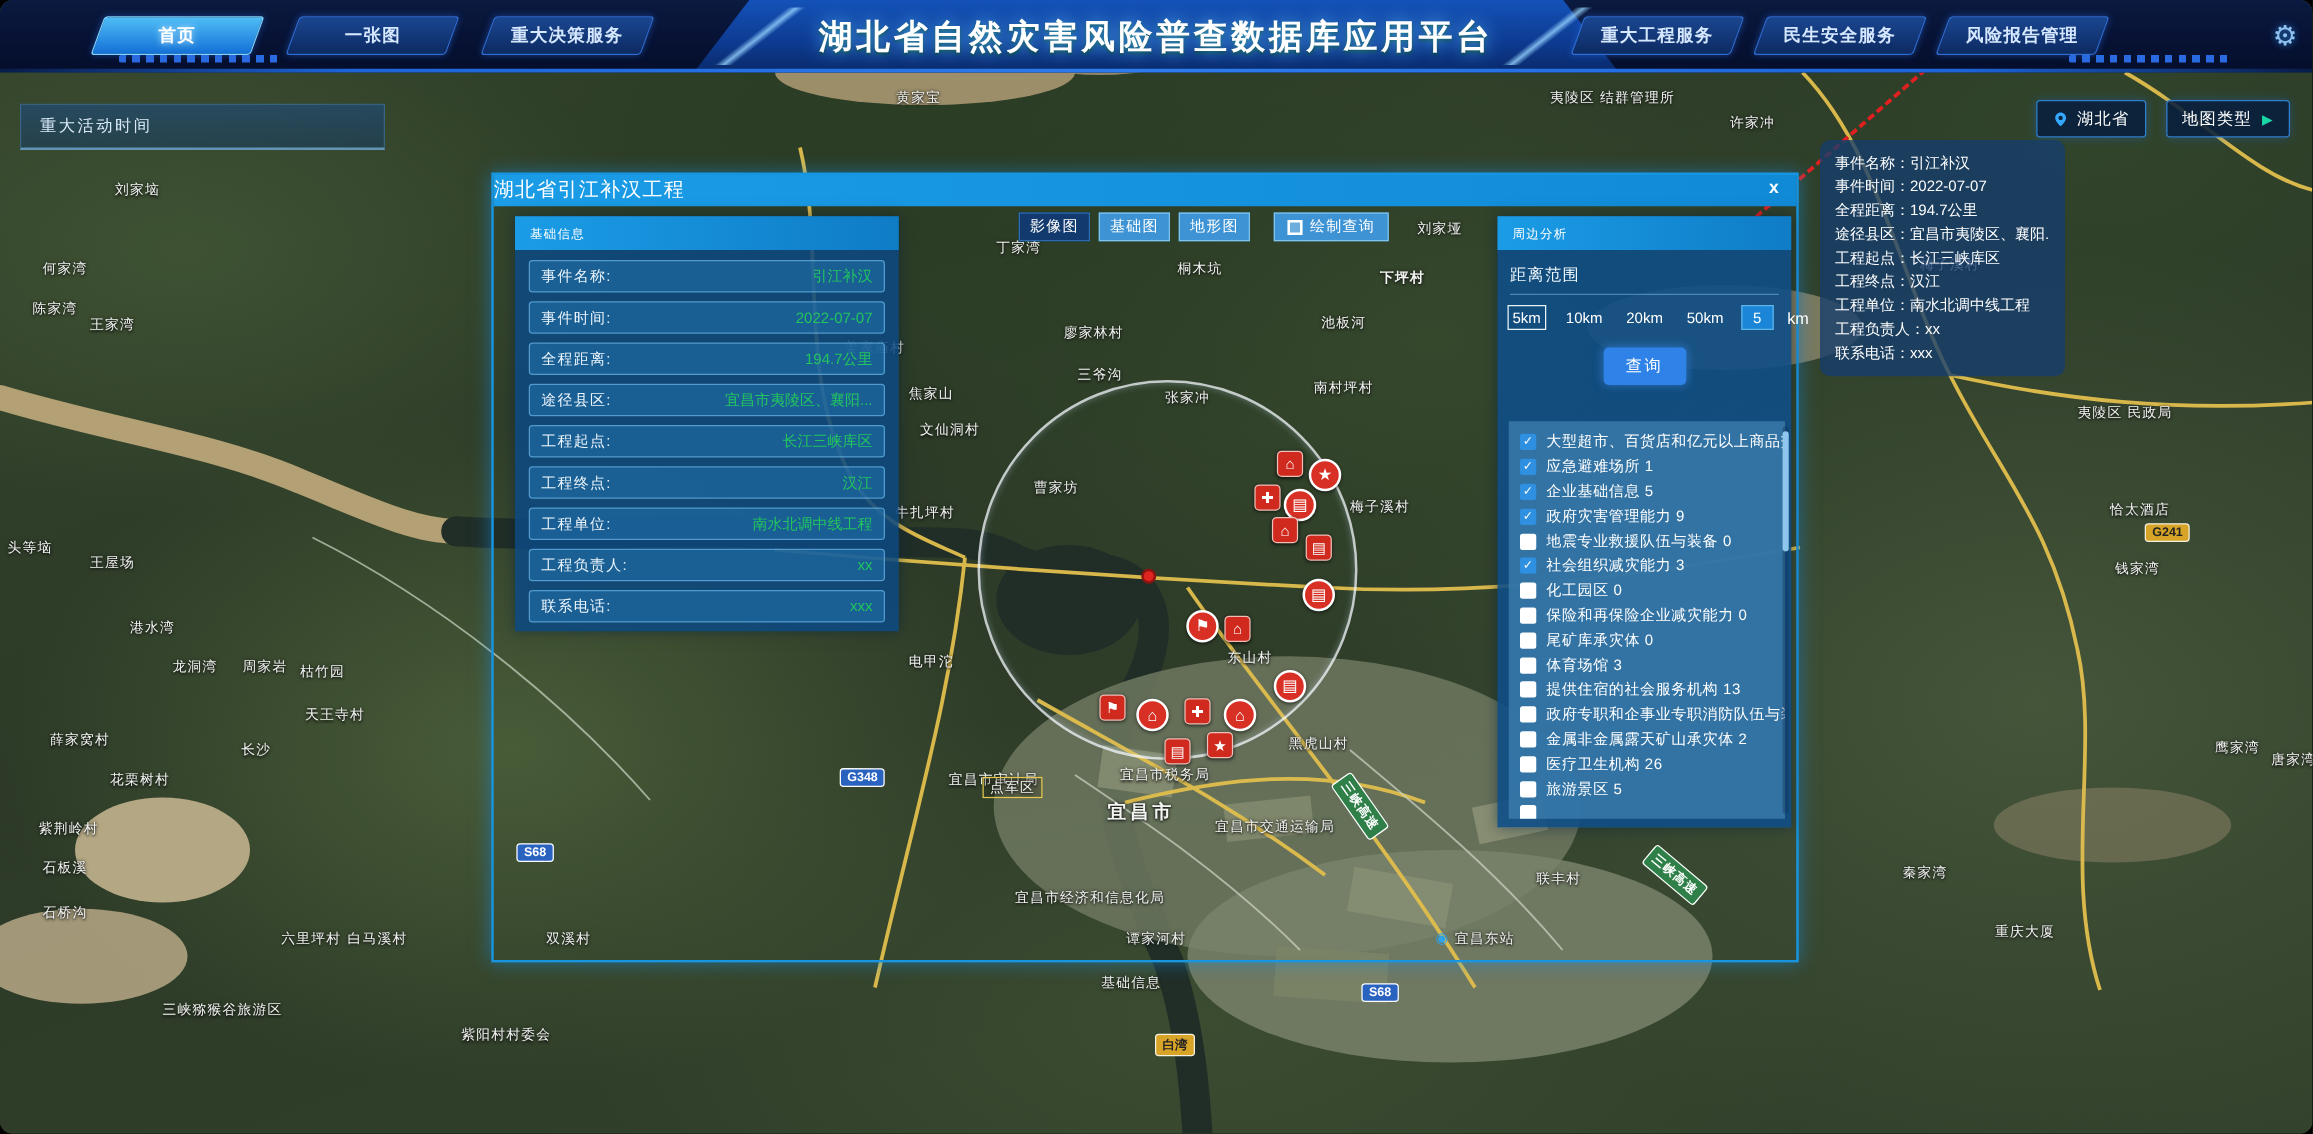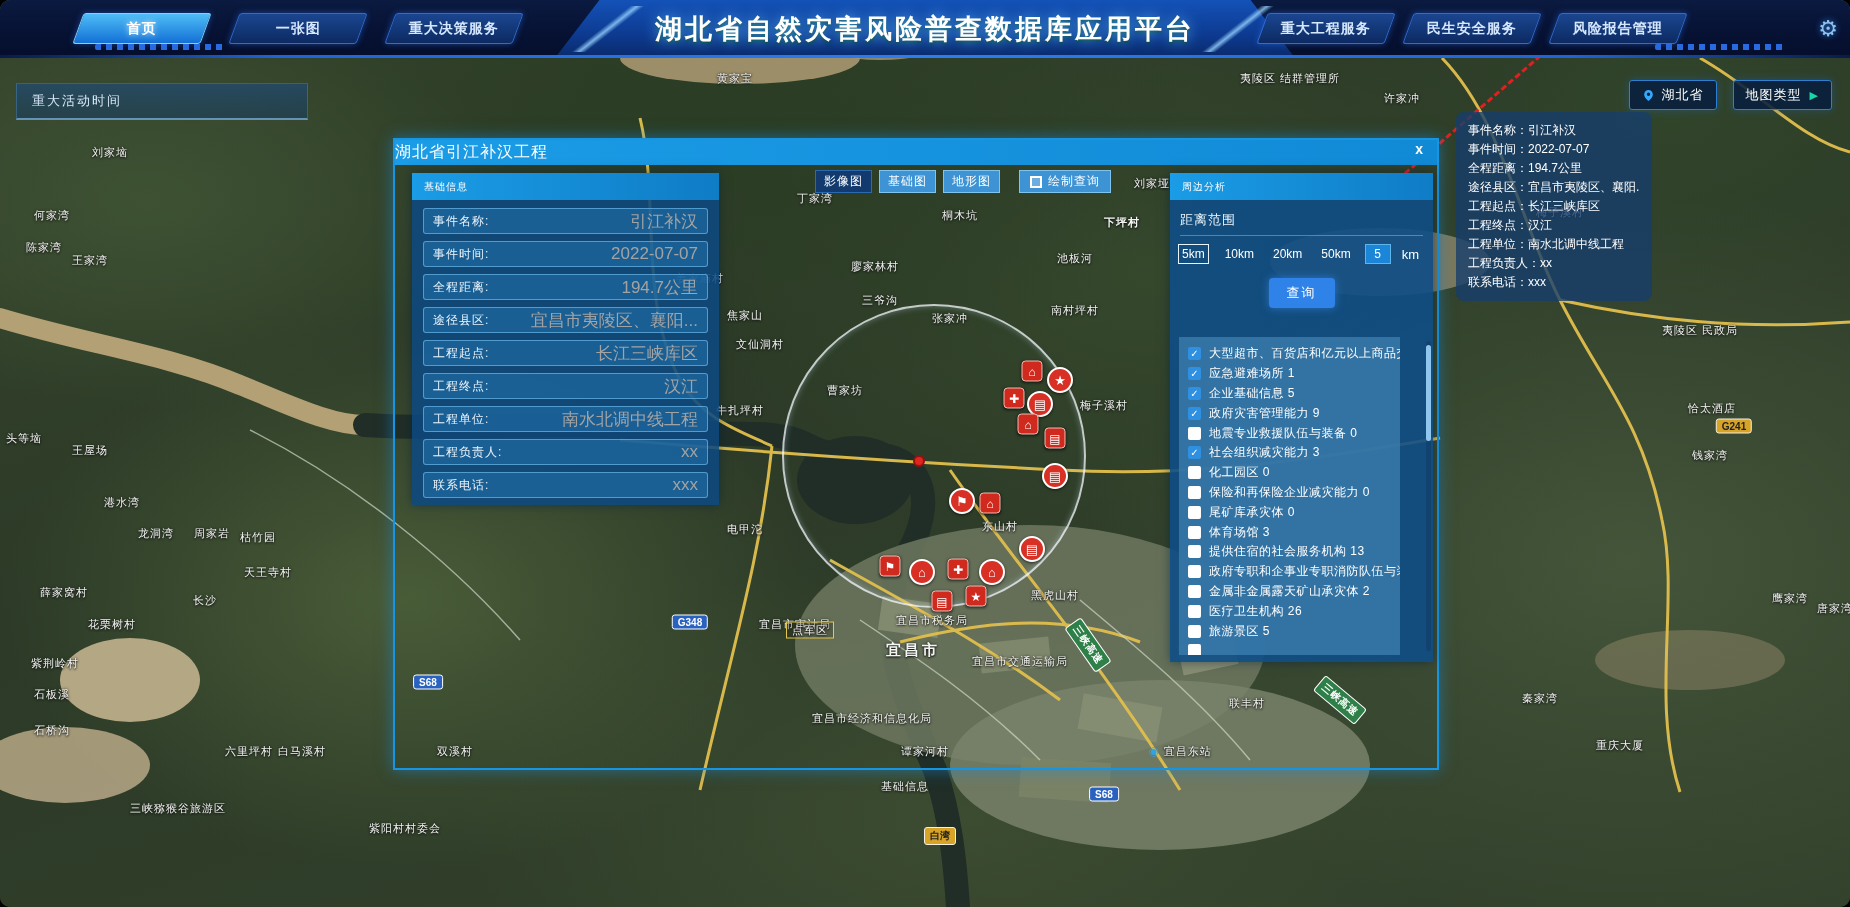--- a/index.html
+++ b/index.html
@@ -115,7 +115,7 @@
   .b-row .val { color:#a3a3a3; font-size:17px; white-space:nowrap; }
 
   
-  .ana-panel { position:absolute; right:4px; top:33px; width:263px; height:489px;
+  .ana-panel { position:absolute; right:4px; top:33px; width:235px; height:489px;
     background:rgba(14,78,134,0.9); box-shadow:0 0 10px rgba(0,30,60,0.5); }
   .range-label { color:#eef6fc; font-size:13px; letter-spacing:1px; margin:11px 0 6px 10px; padding-bottom:6px;
     border-bottom:1px solid rgba(130,190,235,0.5); margin-right:10px; }

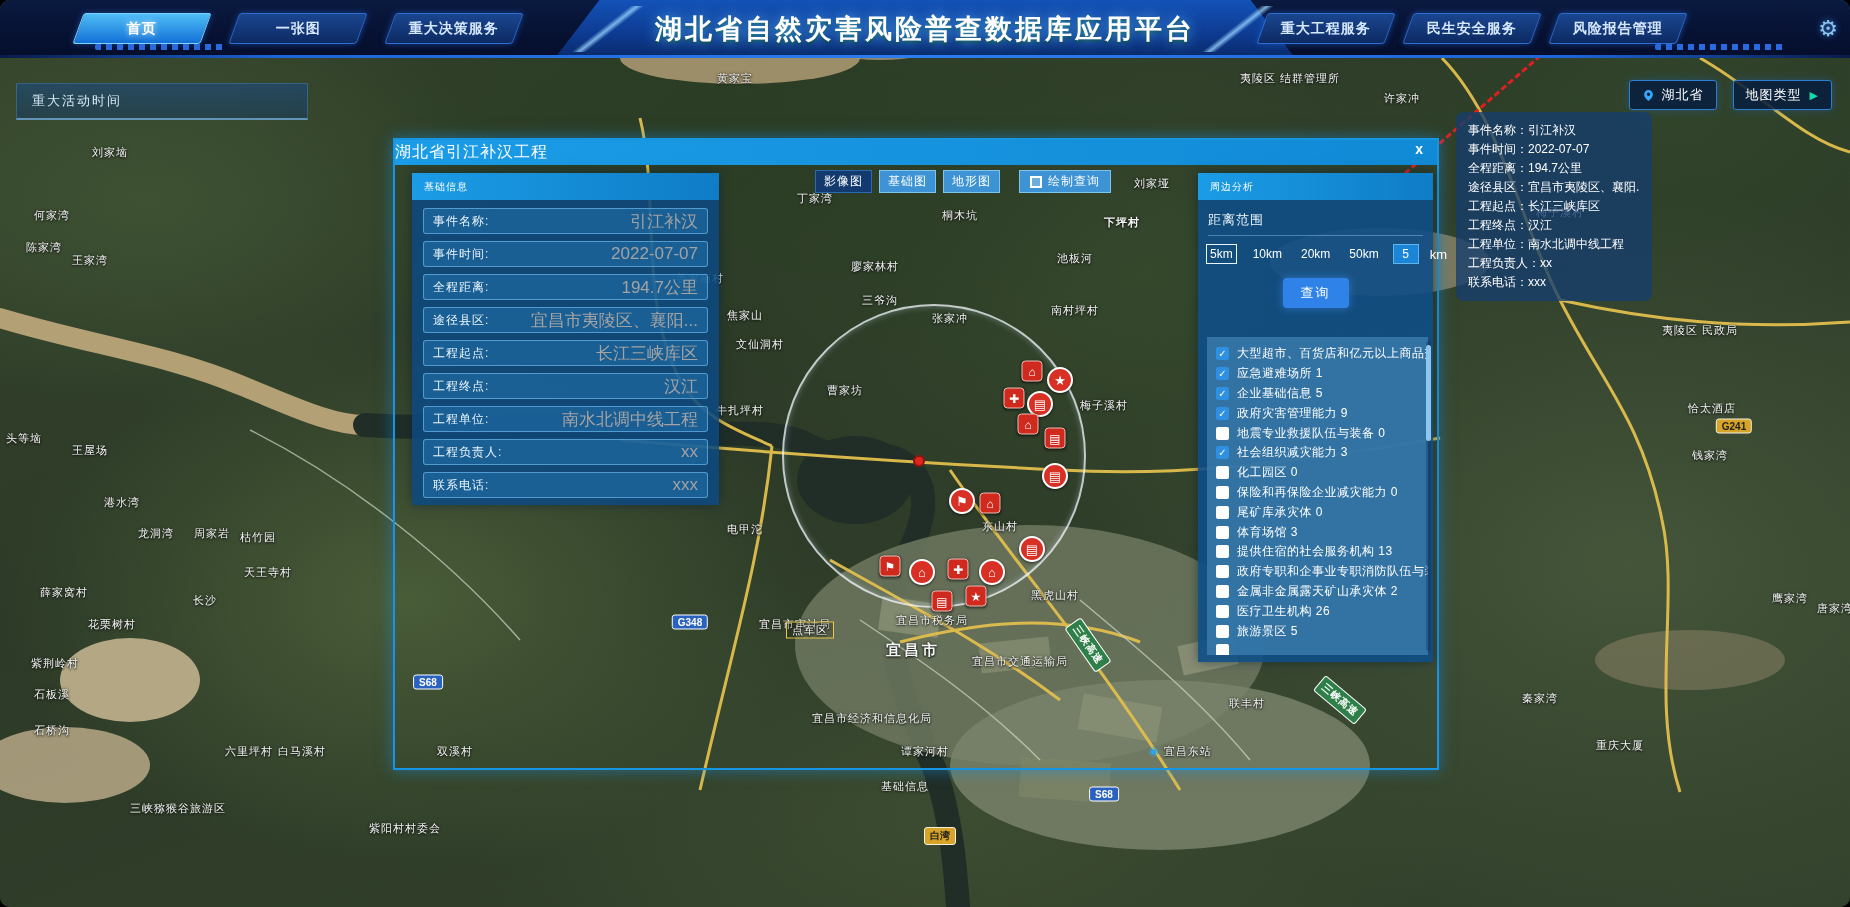--- a/index.html
+++ b/index.html
@@ -112,7 +112,7 @@
   .b-row { height:26px; margin-bottom:7px; background:rgba(36,120,180,0.5); border:1px solid rgba(120,195,245,0.6);
     border-radius:3px; display:flex; align-items:center; justify-content:space-between; padding:10px 9px; }
   .b-row .lab { color:#eaf4fc; font-size:12px; letter-spacing:1px; }
-  .b-row .val { color:#a3a3a3; font-size:17px; white-space:nowrap; }
+  .b-row .val { color:#22c55e; font-size:12px; white-space:nowrap; }
 
   
   .ana-panel { position:absolute; right:4px; top:33px; width:235px; height:489px;

